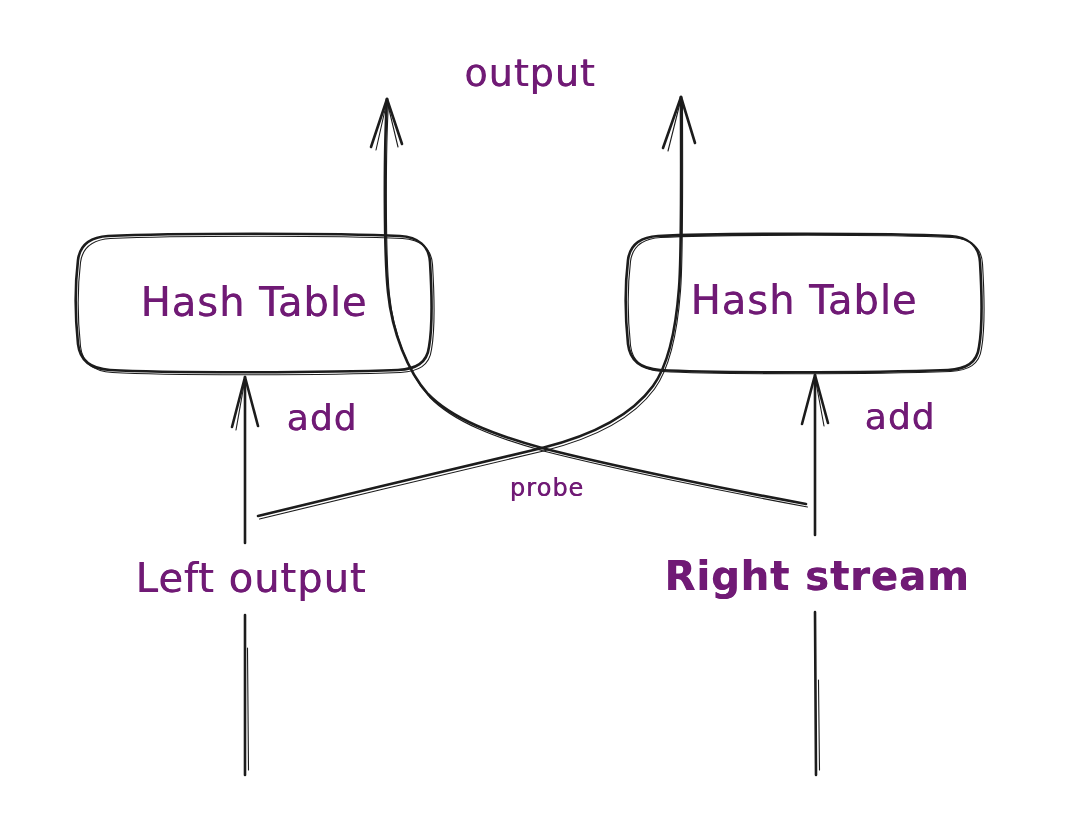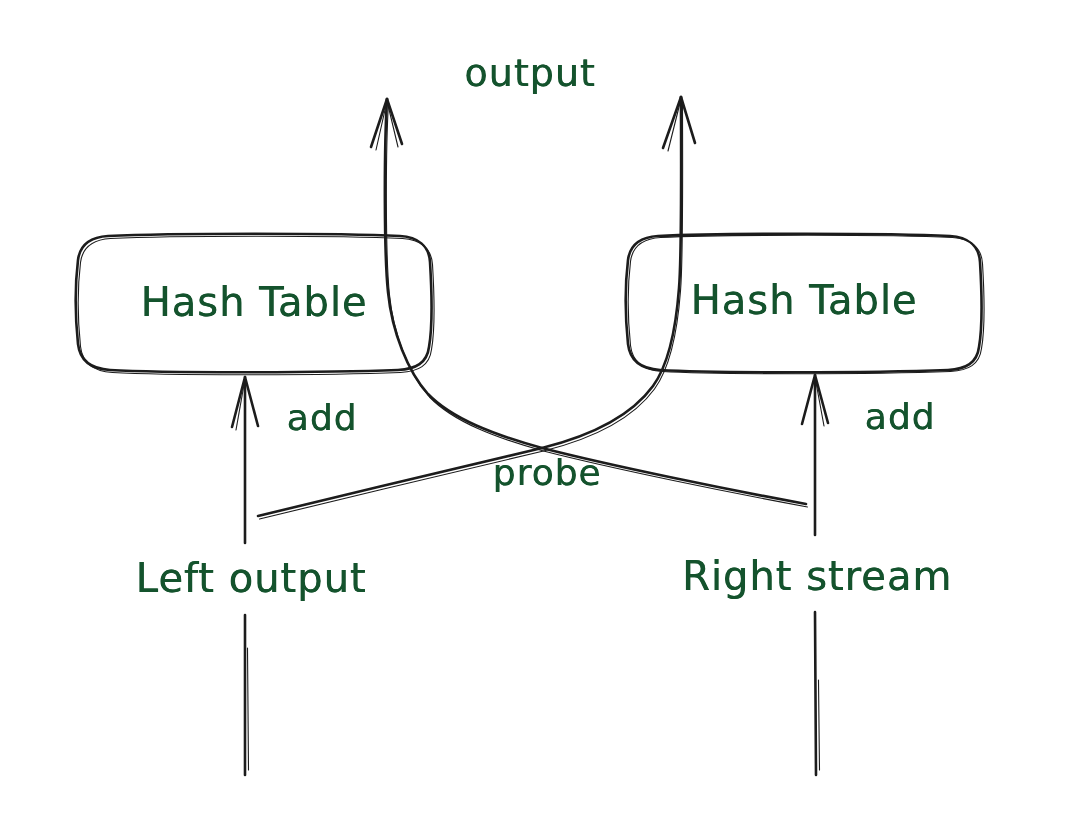--- a/index.html
+++ b/index.html
@@ -27,7 +27,7 @@
     position: absolute;
     transform: translate(-50%, -50%);
     white-space: nowrap;
-    color: #14532d;
+    color: #701a75;
     text-shadow: 0.5px 0 0 currentColor; 
     letter-spacing: 1px;
     user-select: none;

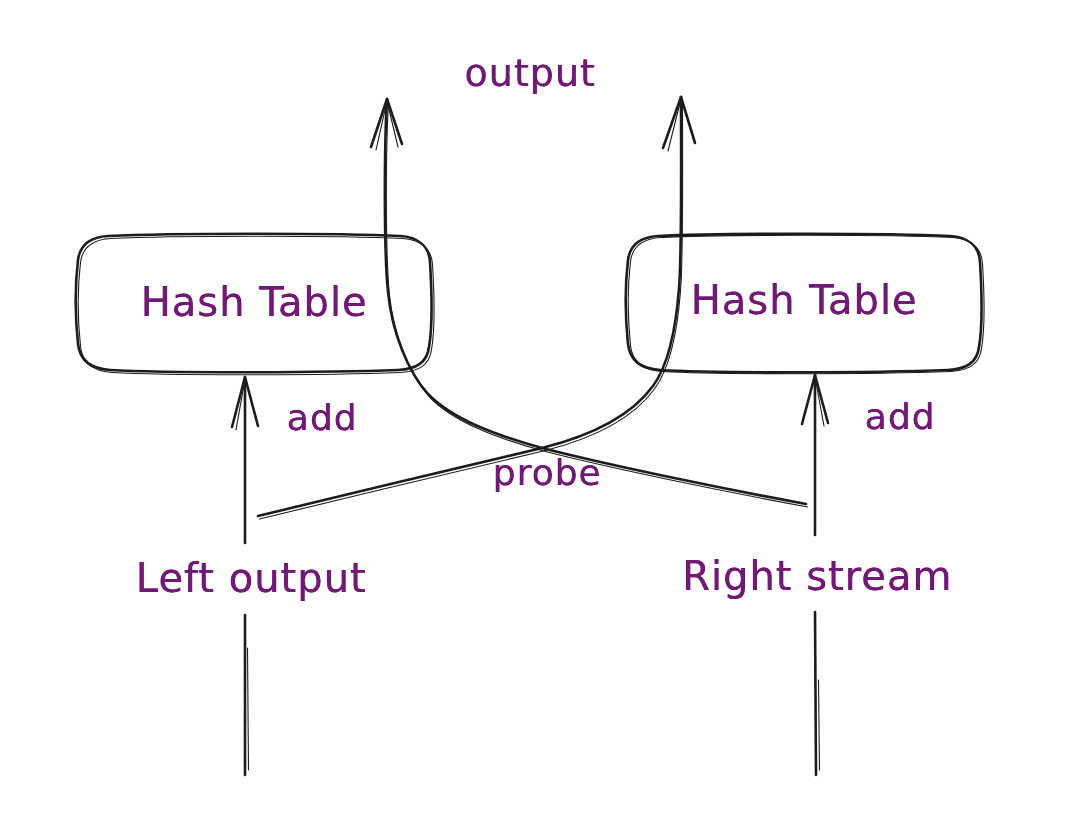--- a/index.html
+++ b/index.html
@@ -37,7 +37,7 @@
   .lbl-table-right { left: 804px; top: 300px; font-size: 40px; }
   .lbl-add-left    { left: 322px; top: 417px; font-size: 36px; }
   .lbl-add-right   { left: 900px; top: 416px; font-size: 36px; }
-  .lbl-probe       { left: 547px; top: 472px; font-size: 36px; }
+  .lbl-probe       { left: 547px; top: 488px; font-size: 24px; }
   .lbl-stream-left  { left: 251px; top: 578px; font-size: 40px; background: #ffffff; padding: 4px 8px; }
   .lbl-stream-right { left: 817px; top: 576px; font-size: 40px; background: #ffffff; padding: 4px 8px; }
 

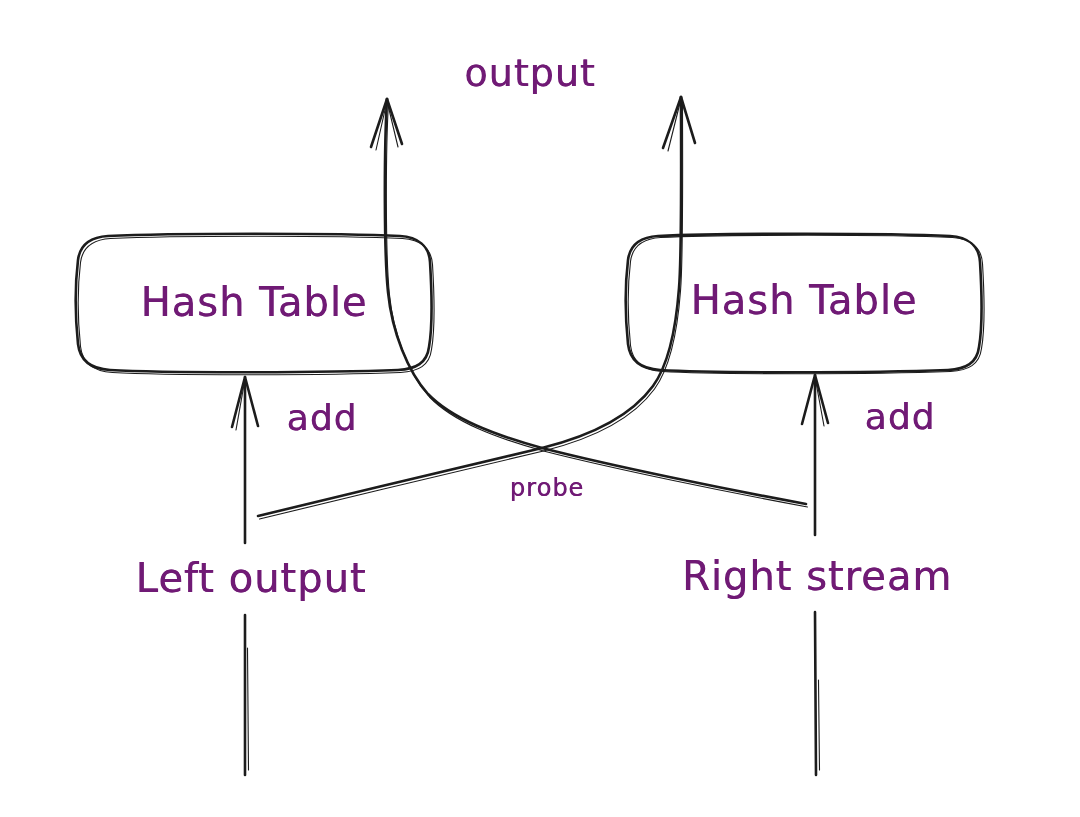--- a/index.html
+++ b/index.html
@@ -39,7 +39,7 @@
   .lbl-add-right   { left: 900px; top: 416px; font-size: 36px; }
   .lbl-probe       { left: 547px; top: 488px; font-size: 24px; }
   .lbl-stream-left  { left: 251px; top: 578px; font-size: 40px; background: #ffffff; padding: 4px 8px; }
-  .lbl-stream-right { left: 817px; top: 576px; font-size: 40px; background: #ffffff; padding: 4px 8px; }
+  .lbl-stream-right { left: 817px; top: 576px; font-size: 40px; background: #ffffff; padding: 4px 8px; font-weight: bold; }
 
   .ink-main {
     fill: none;

